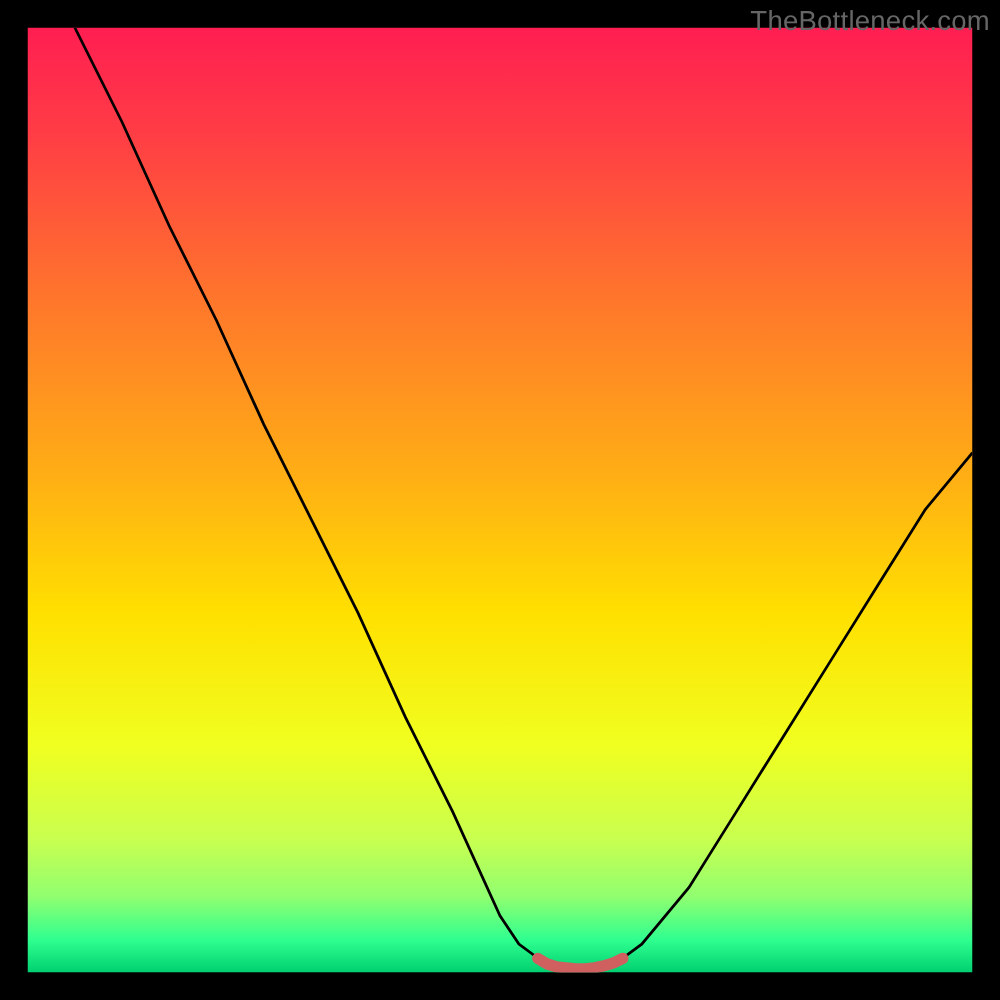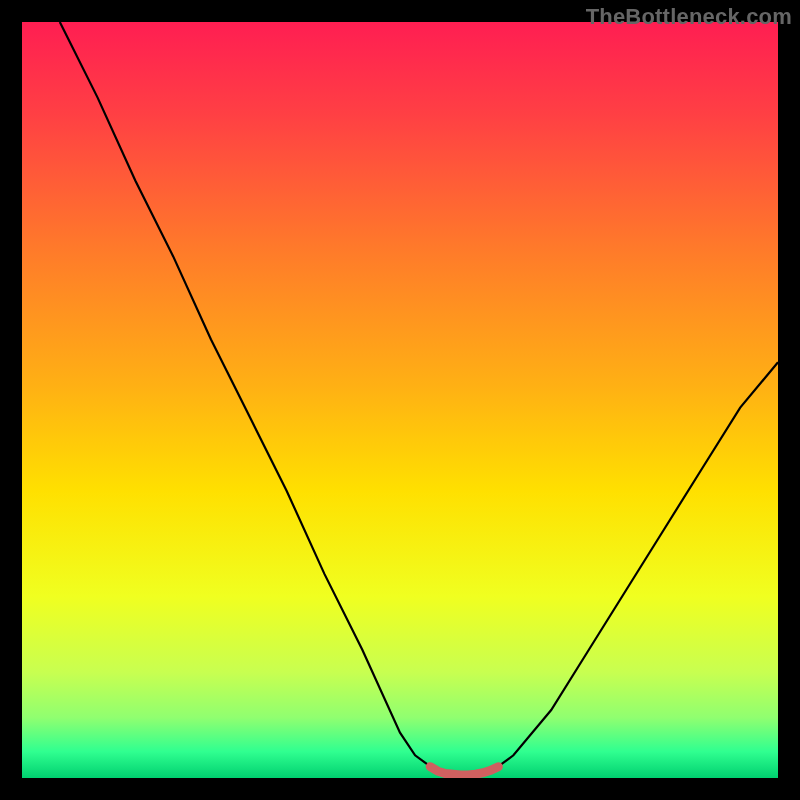--- a/index.html
+++ b/index.html
@@ -24,7 +24,7 @@
     right: 8px;
     color: #666;
     font-size: 22px;
-    font-weight: 700;
+    font-weight: 400;
     letter-spacing: 0.2px;
     pointer-events: none;
   }

